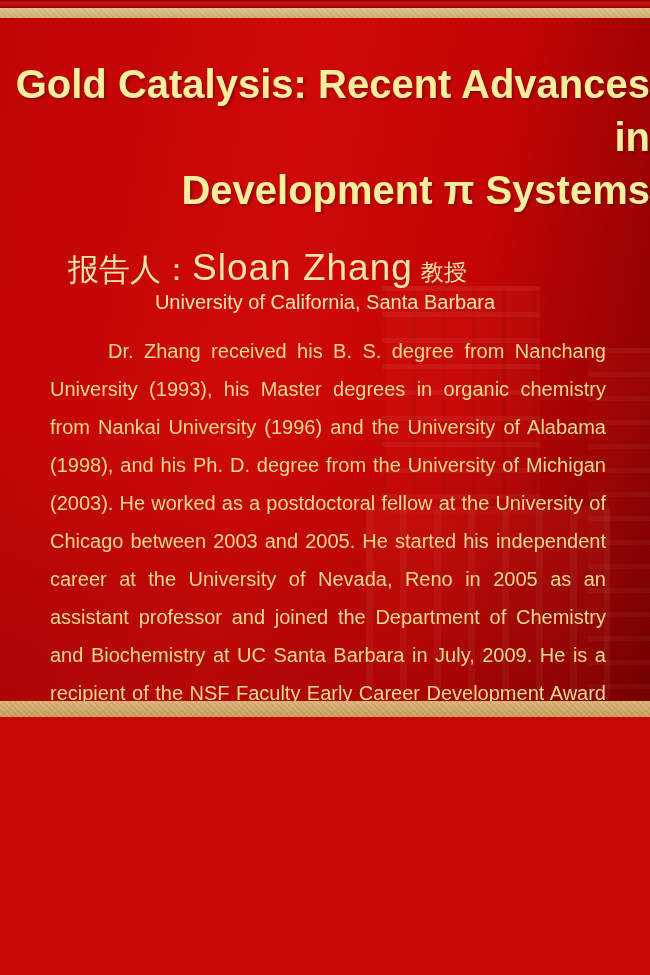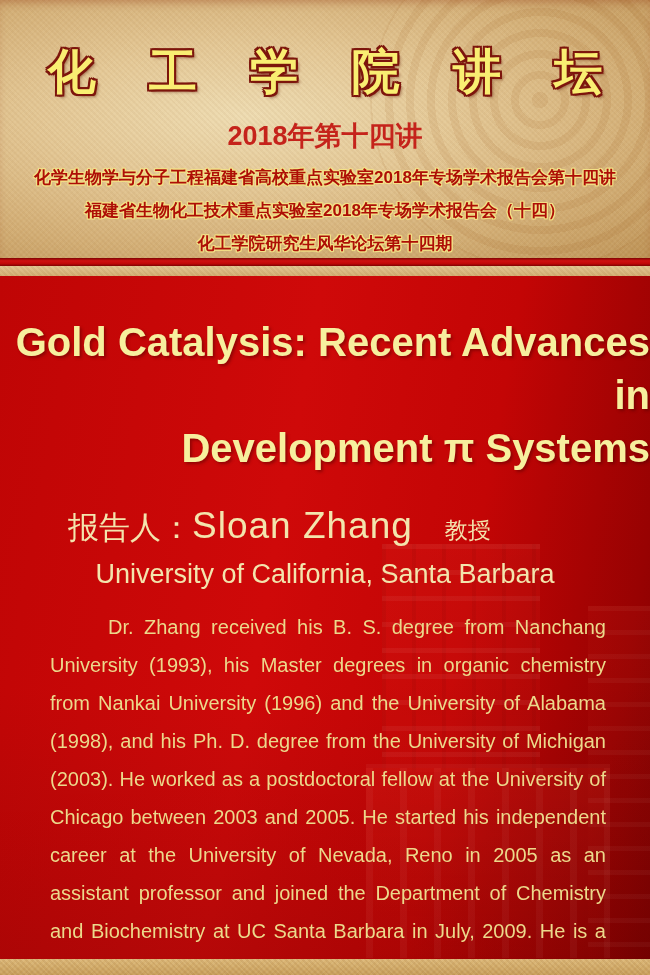--- a/index.html
+++ b/index.html
@@ -153,14 +153,6 @@
 
 <div class="poster">
 
-  <div class="gold-header">
-    <div class="rings"></div>
-    <div class="forum-title">化 工 学 院 讲 坛</div>
-    <div class="session">2018年第十四讲</div>
-    <div class="sub first">化学生物学与分子工程福建省高校重点实验室2018年专场学术报告会第十四讲</div>
-    <div class="sub">福建省生物化工技术重点实验室2018年专场学术报告会（十四）</div>
-    <div class="sub">化工学院研究生风华论坛第十四期</div>
-  </div>
 
   <div class="divider-stripe"></div>
   <div class="divider-gold"></div>

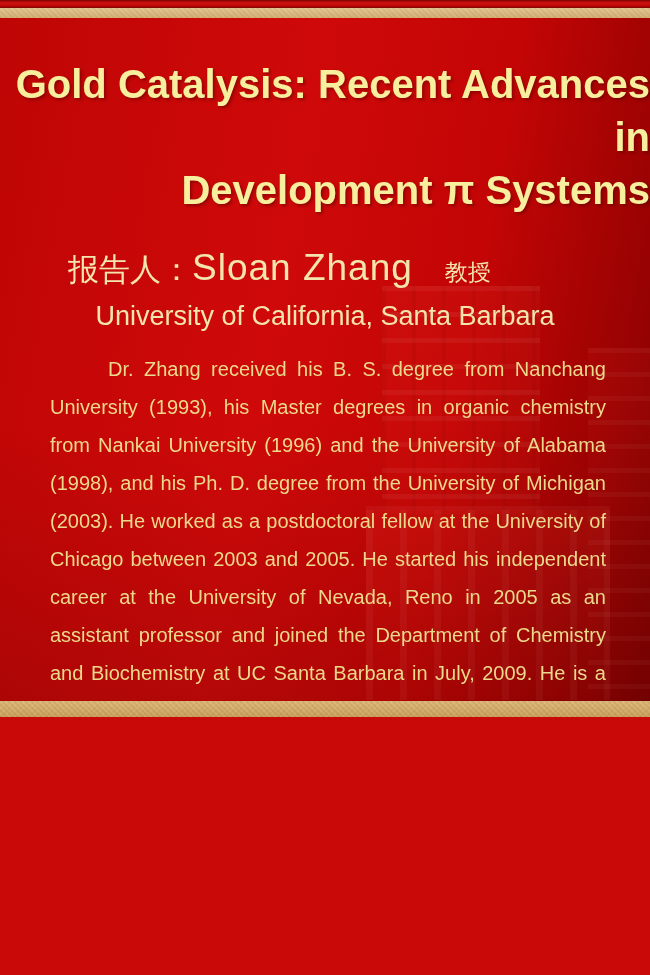--- a/index.html
+++ b/index.html
@@ -124,7 +124,7 @@
   }
   .speaker-label{font-size:31px;}
   .speaker-name{font-size:37px;letter-spacing:1px;}
-  .speaker-degree{font-size:23px;margin-left:32px;}
+  .speaker-degree{font-size:23px;margin-left:8px;}
   .affiliation{
     margin-top:10px;
     text-align:center;

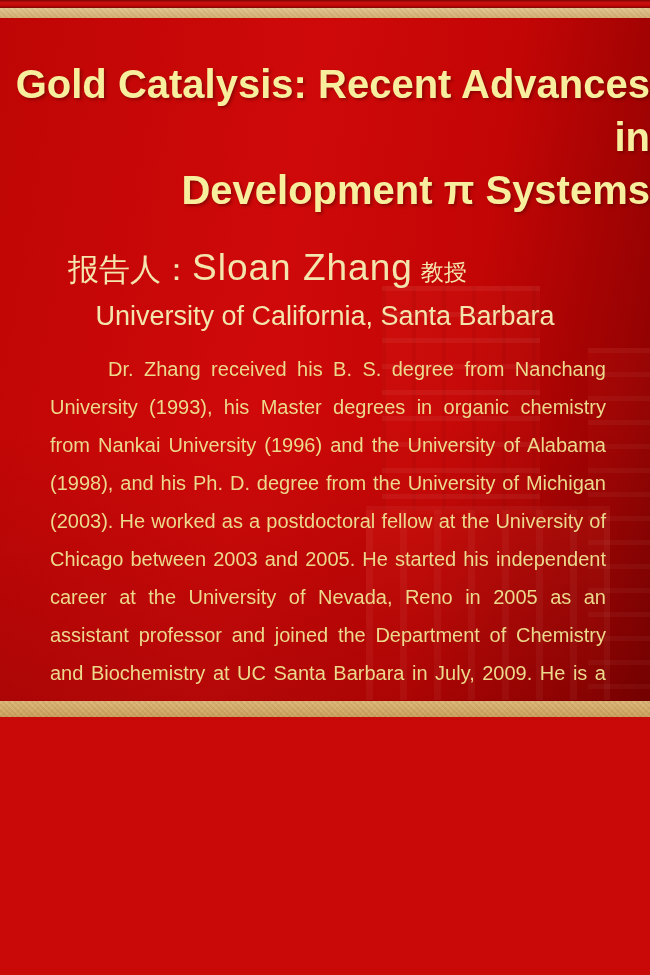--- a/index.html
+++ b/index.html
@@ -126,9 +126,8 @@
   .speaker-name{font-size:37px;letter-spacing:1px;}
   .speaker-degree{font-size:23px;margin-left:8px;}
   .affiliation{
-    margin-top:10px;
     text-align:center;
-    font-size:27px;
+    font-size:20px;
     color:#f3e5ad;
   }
   .bio{

